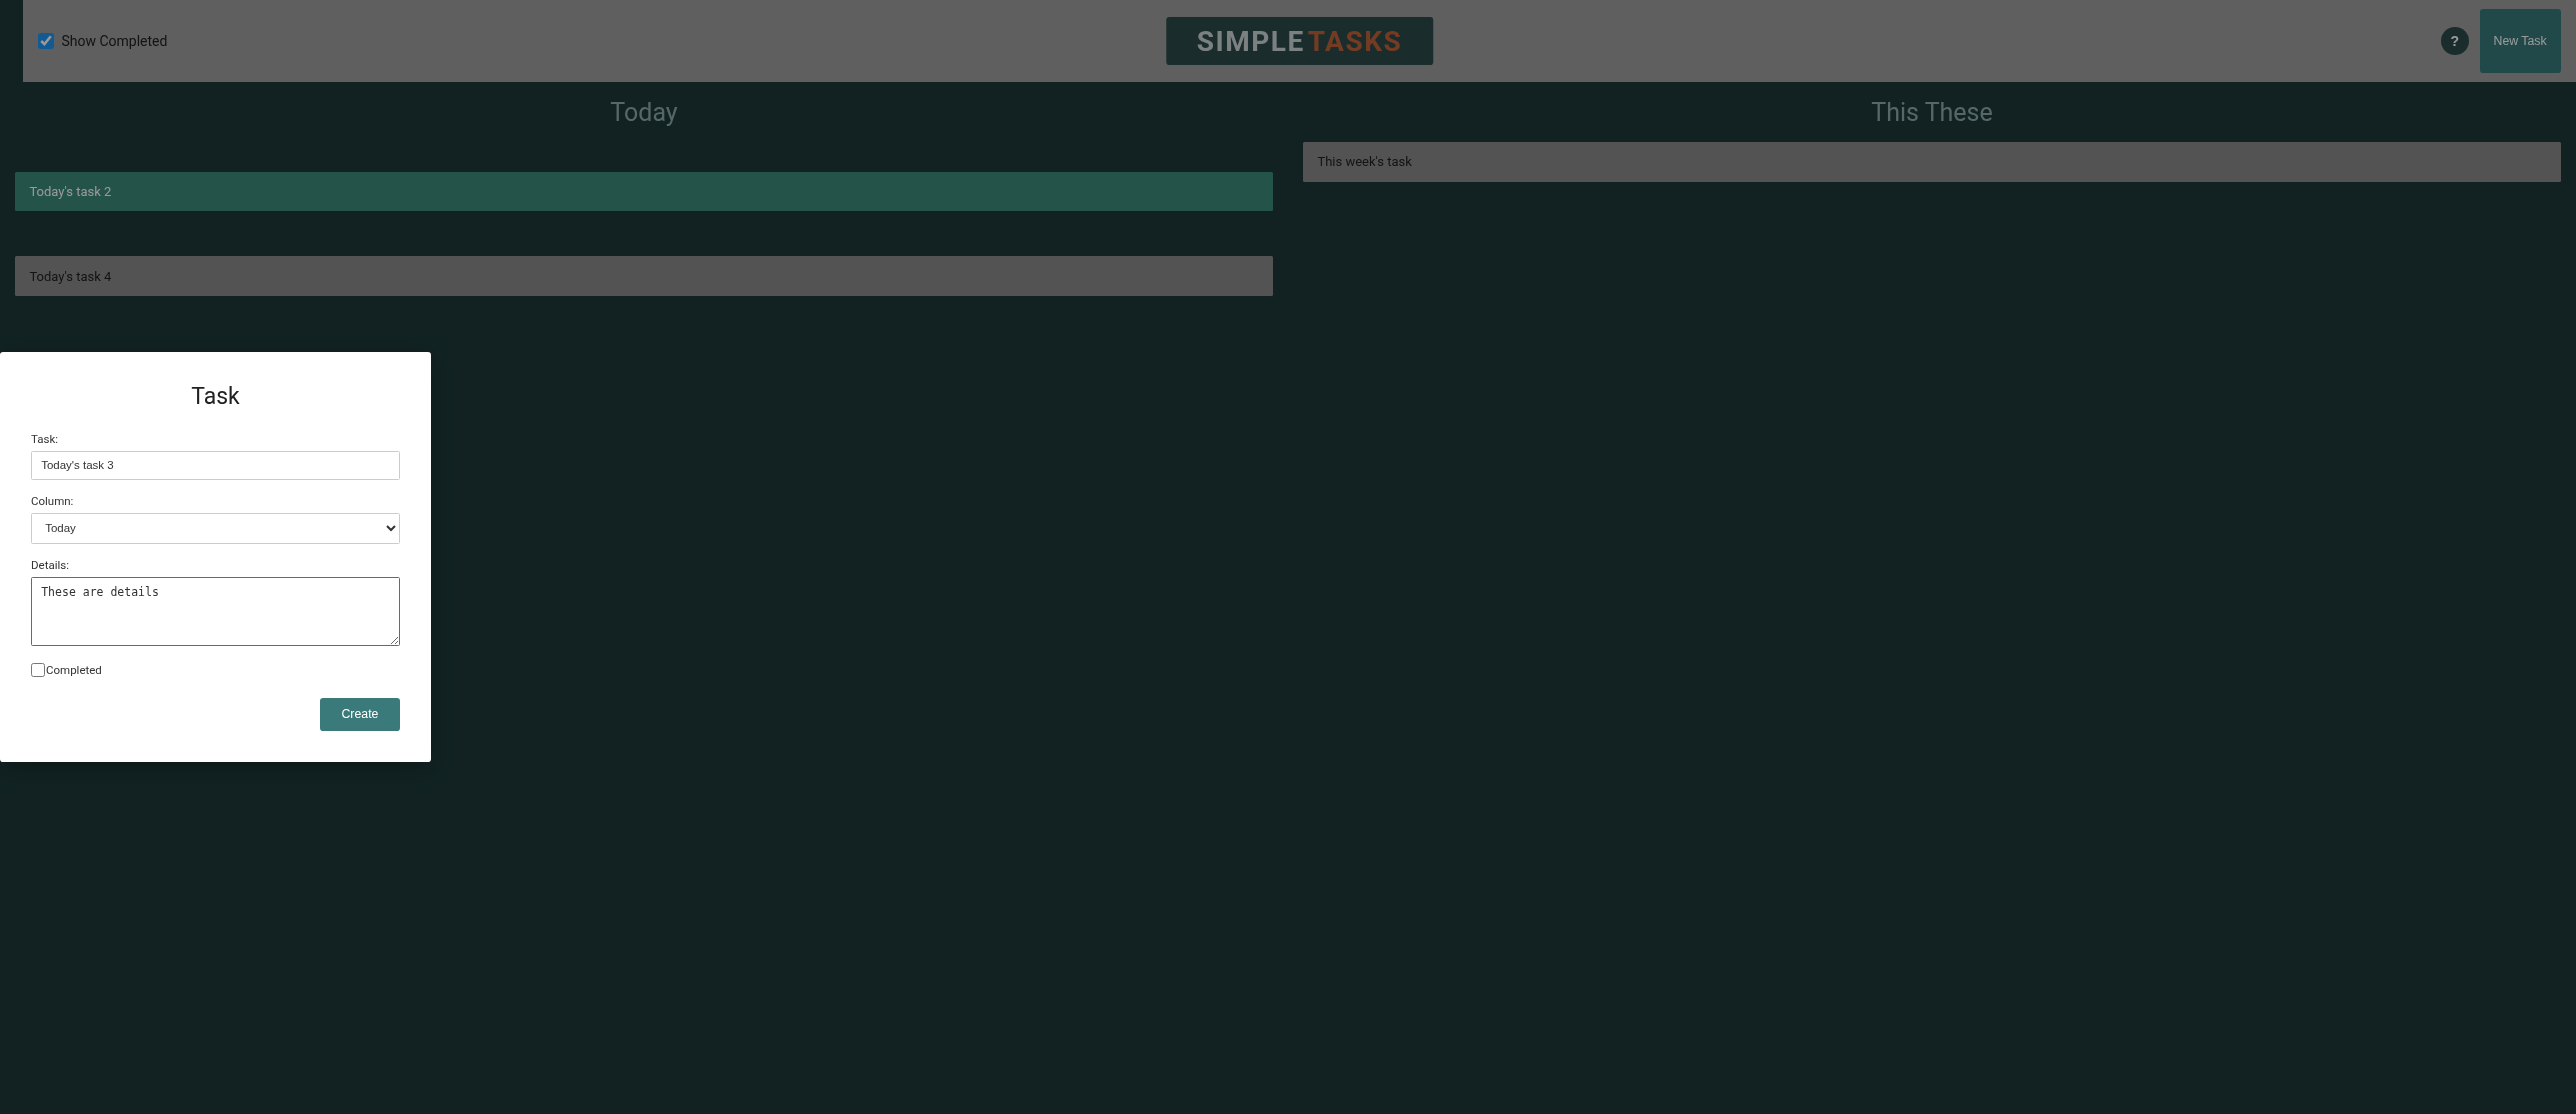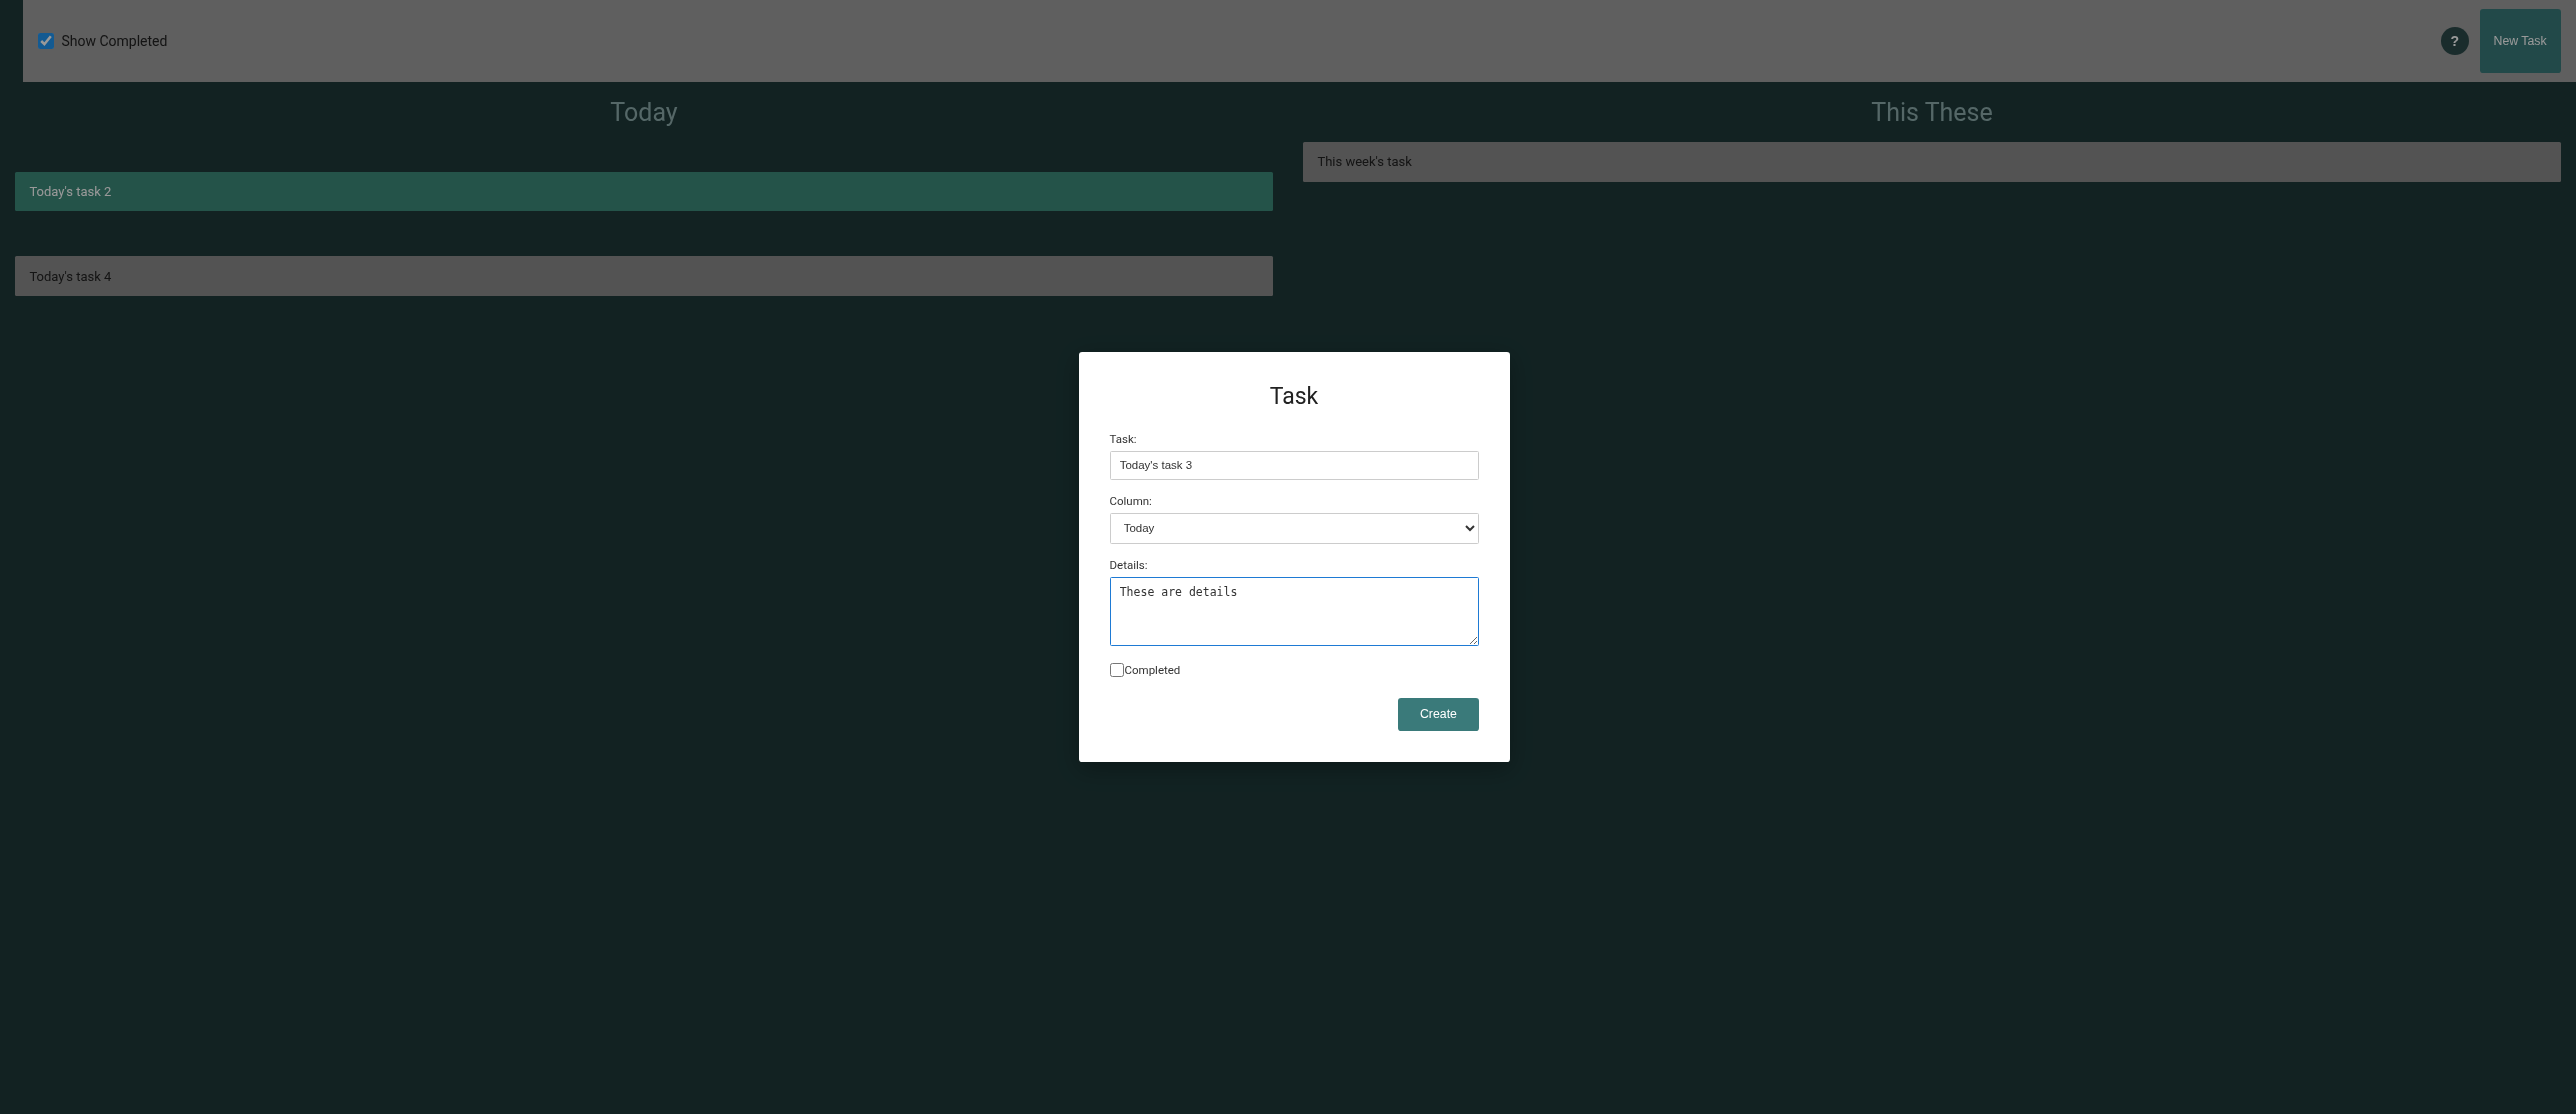--- a/index.html
+++ b/index.html
@@ -272,6 +272,13 @@
     <label for="show-completed-checkbox" id="show-completed-label">Show Completed</label>
   </div>
 
+  <div id="app-title-container">
+    <div id="app-title-box">
+      <span id="app-title-simple">SIMPLE</span>
+      <span> </span>
+      <span id="app-title-tasks">TASKS</span>
+    </div>
+  </div>
 
   <div id="header-right">
     <button id="help-button">

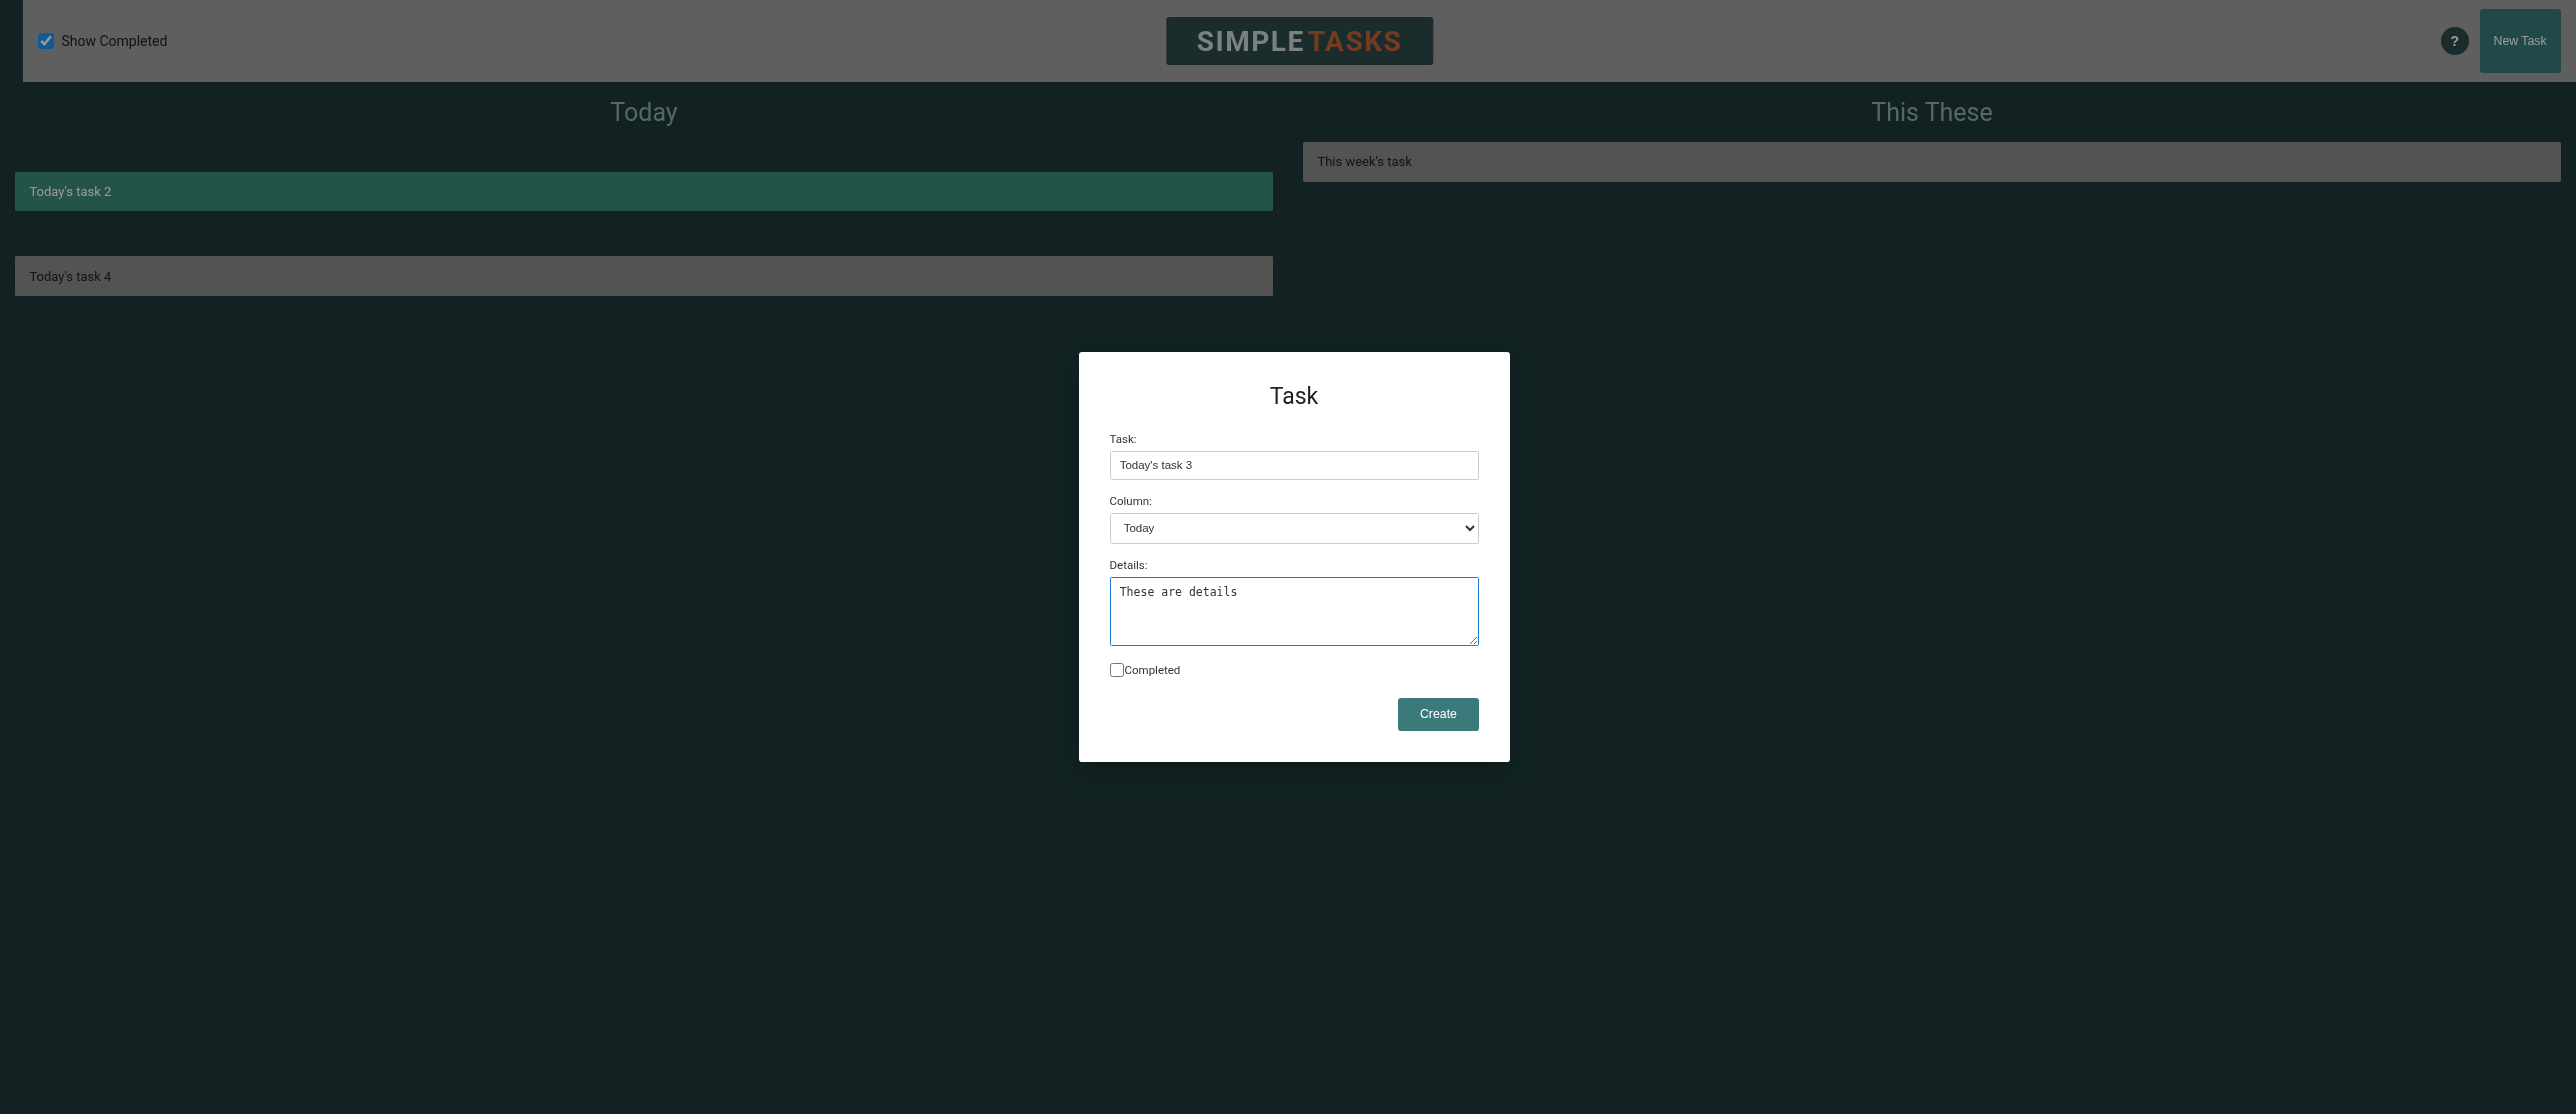--- a/index.html
+++ b/index.html
@@ -162,9 +162,8 @@
       background: rgba(0, 0, 0, 0.4);
       display: flex;
       align-items: center;
-      justify-content: center;
+      justify-content: flex-start;
       z-index: 1000;
-      padding-left: 12px;
     }
 
     #modal {

